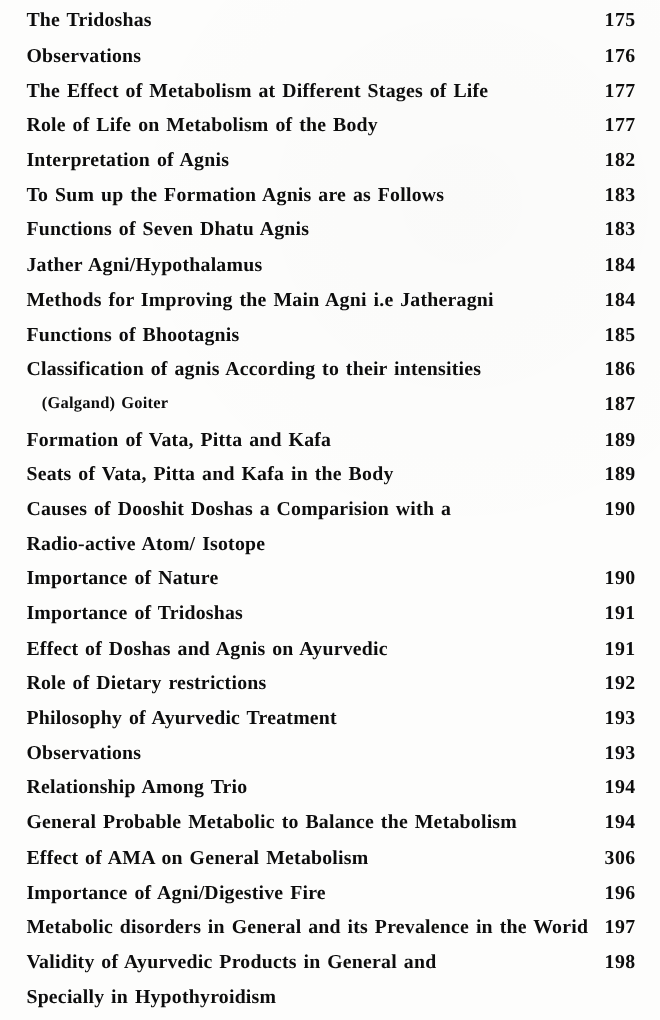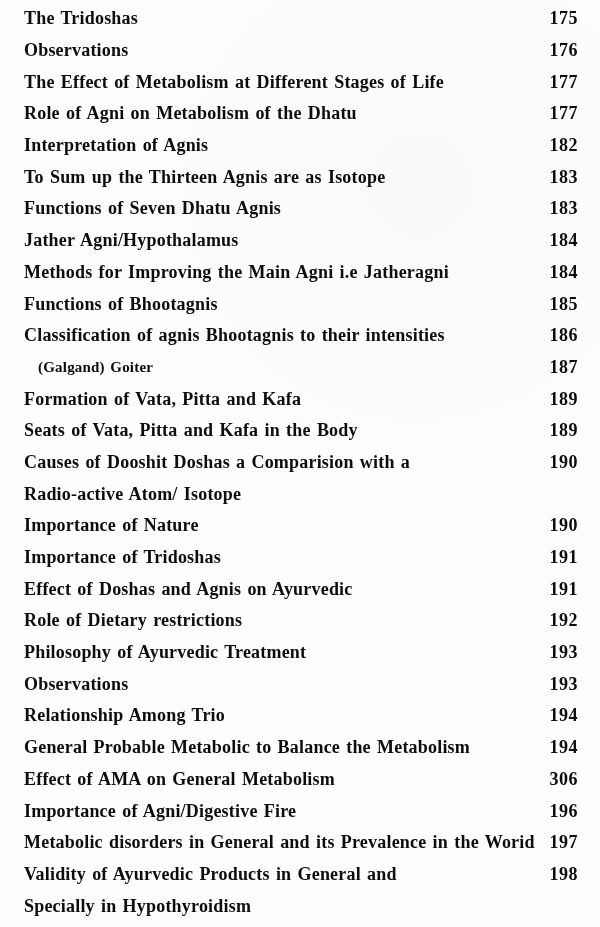--- a/index.html
+++ b/index.html
@@ -76,7 +76,7 @@
         <span class="toc-page">177</span>
       </div>
       <div class="toc-row">
-        <span class="toc-title">Role of Agni on Metabolism of the Dhatu</span>
+        <span class="toc-title">Role of Life on Metabolism of the Body</span>
         <span class="toc-page">177</span>
       </div>
       <div class="toc-row">

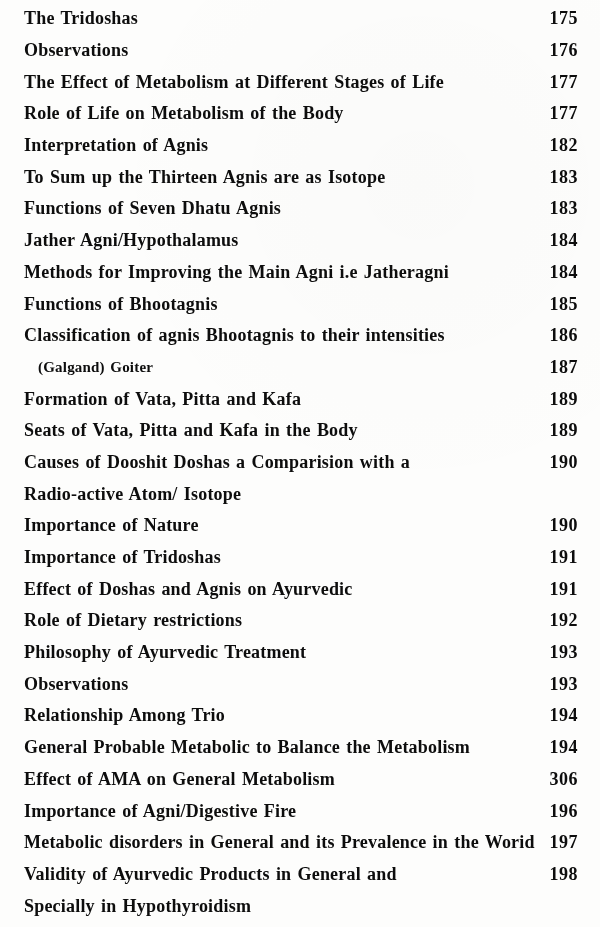--- a/index.html
+++ b/index.html
@@ -84,7 +84,7 @@
         <span class="toc-page">182</span>
       </div>
       <div class="toc-row">
-        <span class="toc-title">To Sum up the Thirteen Agnis are as Isotope</span>
+        <span class="toc-title">To Sum up the Formation Agnis are as Follows</span>
         <span class="toc-page">183</span>
       </div>
       <div class="toc-row">

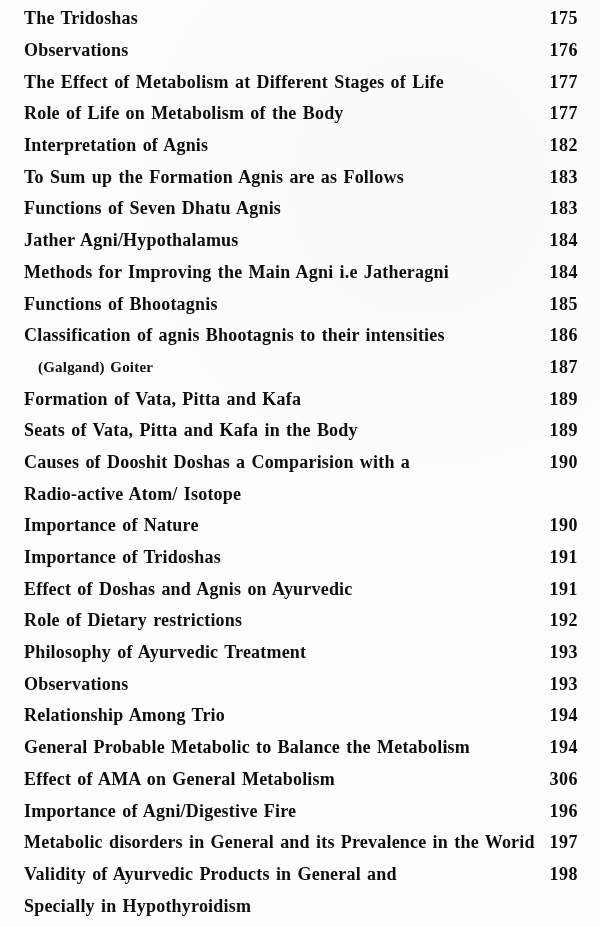--- a/index.html
+++ b/index.html
@@ -104,7 +104,7 @@
         <span class="toc-page">185</span>
       </div>
       <div class="toc-row">
-        <span class="toc-title">Classification of agnis Bhootagnis to their intensities</span>
+        <span class="toc-title">Classification of agnis According to their intensities</span>
         <span class="toc-page">186</span>
       </div>
       <div class="toc-row indent">

